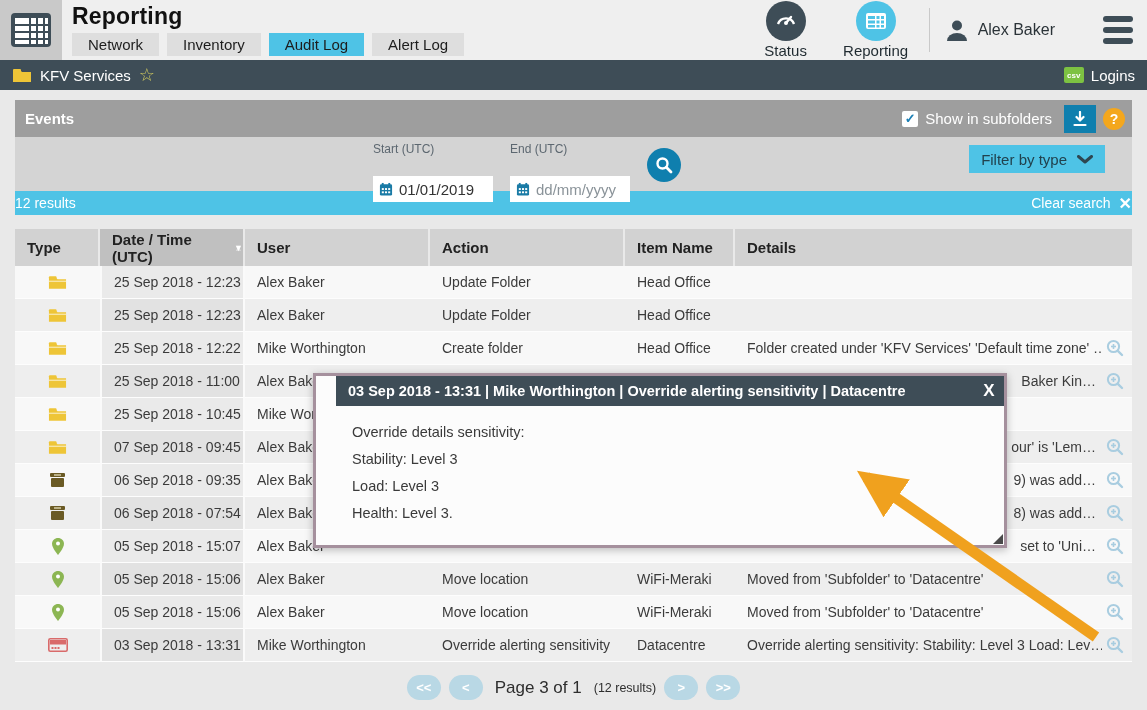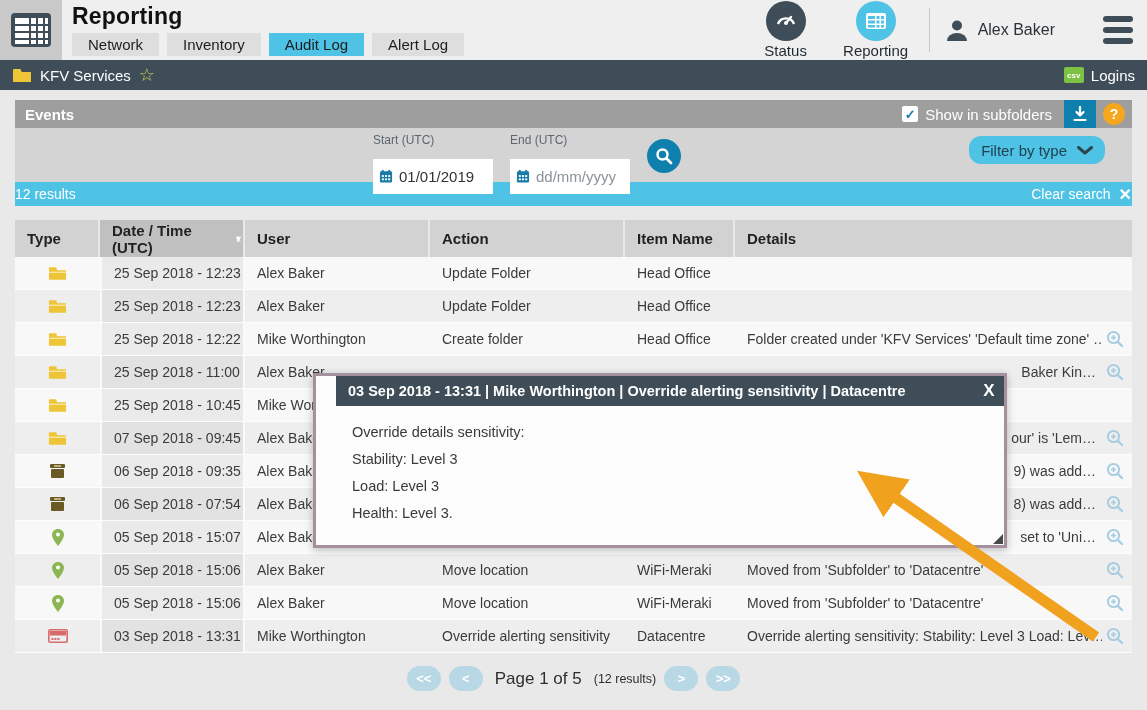--- a/index.html
+++ b/index.html
@@ -37,7 +37,7 @@
   .logins-label { font-size:15px; color:#fff; }
   
   .panel { margin:10px 15px 0 15px; width:1117px; }
-  .panel-header { height:28px; background:#9e9e9e; display:flex; align-items:center; padding-left:10px; }
+  .panel-header { height:37px; background:#9e9e9e; display:flex; align-items:center; padding-left:10px; }
   .panel-title { color:#fff; font-weight:bold; font-size:15px; }
   .panel-header-right { margin-left:auto; display:flex; align-items:center; height:28px; }
   .chk { width:16px; height:16px; background:#fff; border-radius:2px; display:flex; align-items:center; justify-content:center; color:#1a7fb5; font-size:13px; font-weight:bold; cursor:pointer; }

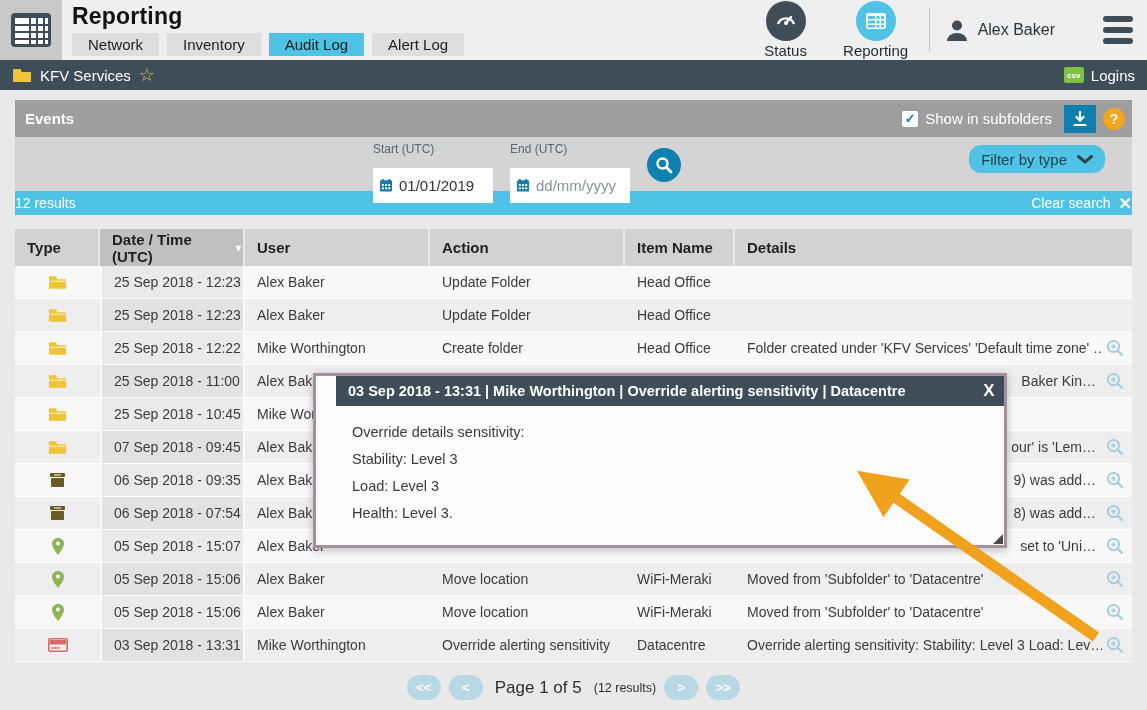--- a/index.html
+++ b/index.html
@@ -54,7 +54,7 @@
   .date-box { background:#fff; height:35px; width:120px; display:flex; align-items:center; gap:6px; padding:0 6px; margin-top:12px; }
   .date-input { border:none; width:88px; font-size:15px; color:#333; font-family:"Liberation Sans",sans-serif; }
   .search-go { position:absolute; left:632px; top:11px; width:34px; height:34px; border-radius:50%; background:#0f7fae; display:flex; align-items:center; justify-content:center; cursor:pointer; border:none; }
-  .filter-btn { position:absolute; right:27px; top:8px; background:var(--accent,#4ec3e6); height:28px; padding:0 12px; display:flex; align-items:center; gap:10px; font-size:15px; color:#21424e; cursor:pointer;border-radius:12px; }
+  .filter-btn { position:absolute; right:27px; top:8px; background:var(--accent,#4ec3e6); height:28px; padding:0 12px; display:flex; align-items:center; gap:10px; font-size:15px; color:#21424e; cursor:pointer; }
   .results-bar { height:24px; background:var(--accent,#4ec3e6); color:#fff; display:flex; align-items:center; padding:0 0; font-size:14px; }
   .clear-search { margin-left:auto; display:flex; align-items:center; gap:8px; cursor:pointer; }
   .clear-x { font-weight:bold; font-size:16px; }

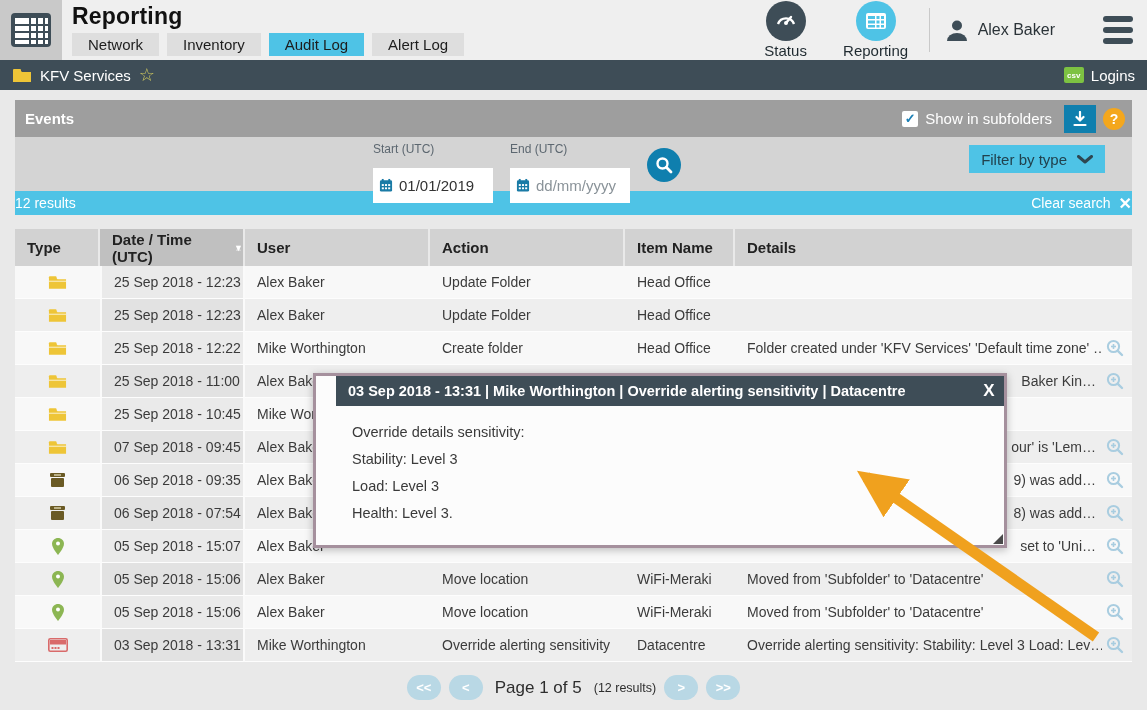--- a/index.html
+++ b/index.html
@@ -51,7 +51,7 @@
   .search-input::placeholder, .date-input::placeholder { color:#8a9399; }
   .date-col-start { position:absolute; left:358px; top:5px; }
   .date-col-end { position:absolute; left:495px; top:5px; }
-  .date-box { background:#fff; height:35px; width:120px; display:flex; align-items:center; gap:6px; padding:0 6px; margin-top:12px; }
+  .date-box { background:#fff; height:26px; width:120px; display:flex; align-items:center; gap:6px; padding:0 6px; margin-top:20px; }
   .date-input { border:none; width:88px; font-size:15px; color:#333; font-family:"Liberation Sans",sans-serif; }
   .search-go { position:absolute; left:632px; top:11px; width:34px; height:34px; border-radius:50%; background:#0f7fae; display:flex; align-items:center; justify-content:center; cursor:pointer; border:none; }
   .filter-btn { position:absolute; right:27px; top:8px; background:var(--accent,#4ec3e6); height:28px; padding:0 12px; display:flex; align-items:center; gap:10px; font-size:15px; color:#21424e; cursor:pointer; }

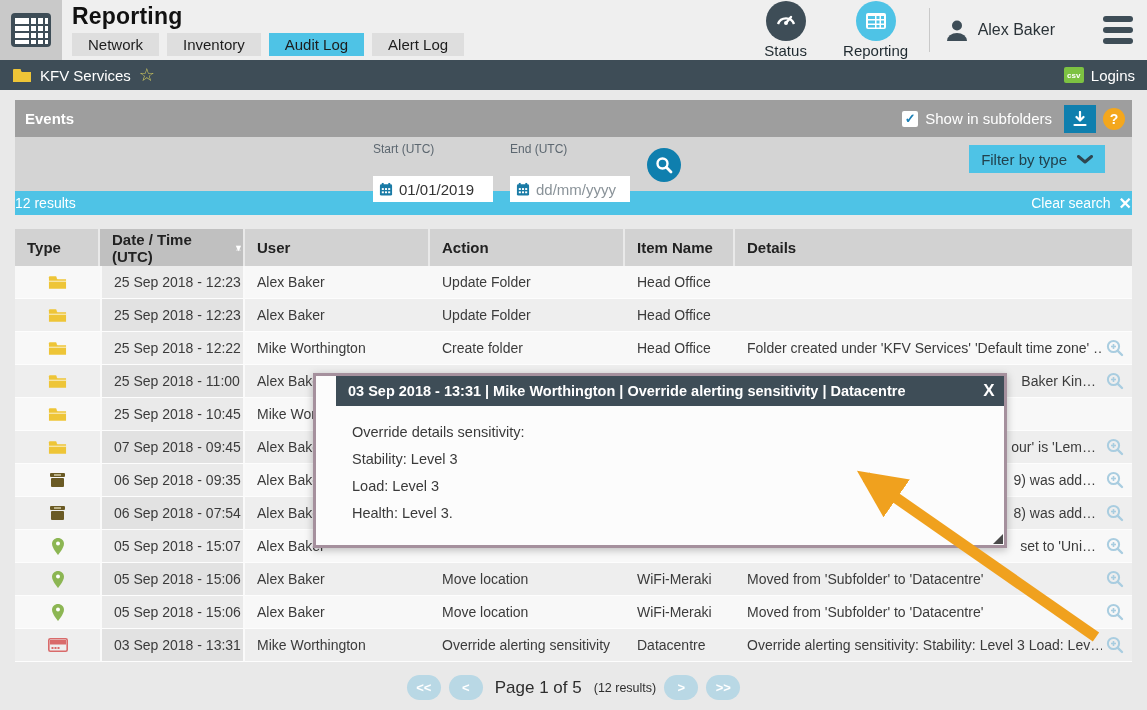--- a/index.html
+++ b/index.html
@@ -526,7 +526,7 @@
   <div class="pagination">
     <button class="page-pill">&lt;&lt;</button>
     <button class="page-pill">&lt;</button>
-    <span class="page-label">Page 1 of 5</span>
+    <span class="page-label">Page 3 of 1</span>
     <span class="page-sub">(12 results)</span>
     <button class="page-pill">&gt;</button>
     <button class="page-pill">&gt;&gt;</button>

